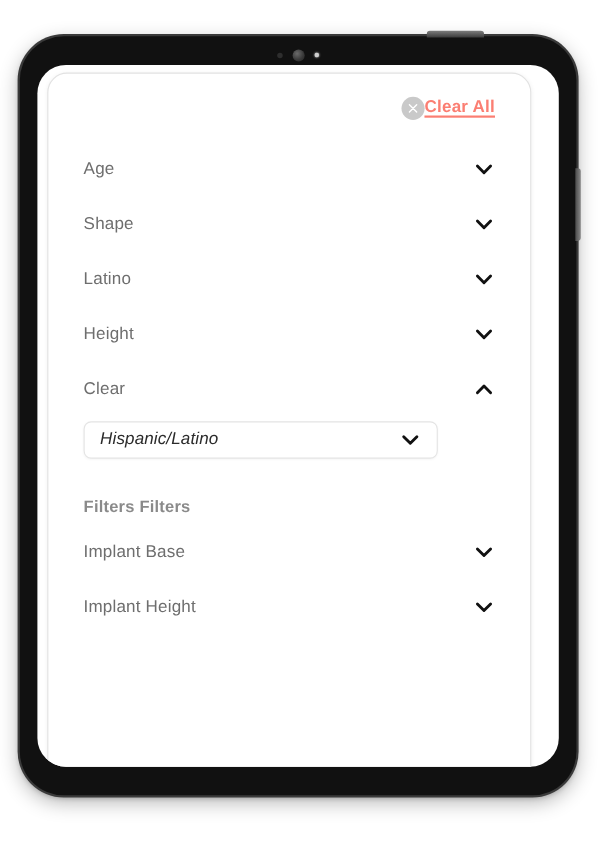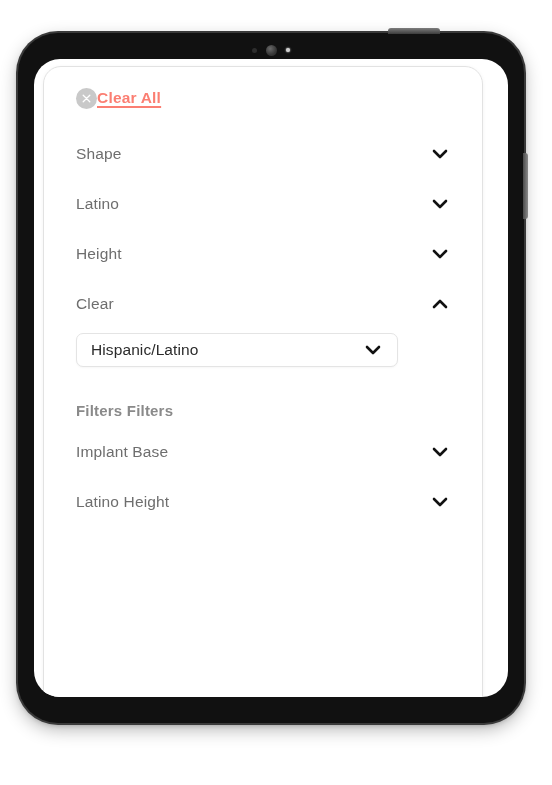--- a/index.html
+++ b/index.html
@@ -118,7 +118,7 @@
     padding: 0 32px;
     display: flex;
     align-items: center;
-    justify-content: flex-start;
+    justify-content: flex-end;
   }
 
   #close-button {

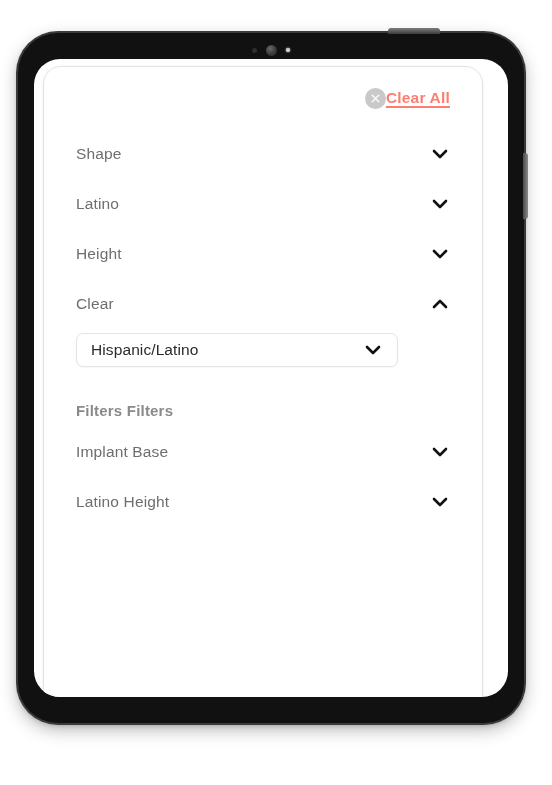--- a/index.html
+++ b/index.html
@@ -244,6 +244,14 @@
 
       <div class="filter-list">
 
+        <div class="filter-row">
+          <span class="filter-row-label">Age</span>
+          <span class="chevron">
+            <svg width="16" height="10" viewBox="0 0 16 10">
+              <path d="M2 2 L8 8 L14 2" stroke="#111111" stroke-width="2.6" stroke-linecap="round" stroke-linejoin="round" fill="none"></path>
+            </svg>
+          </span>
+        </div>
 
         <div class="filter-row">
           <span class="filter-row-label">Shape</span>

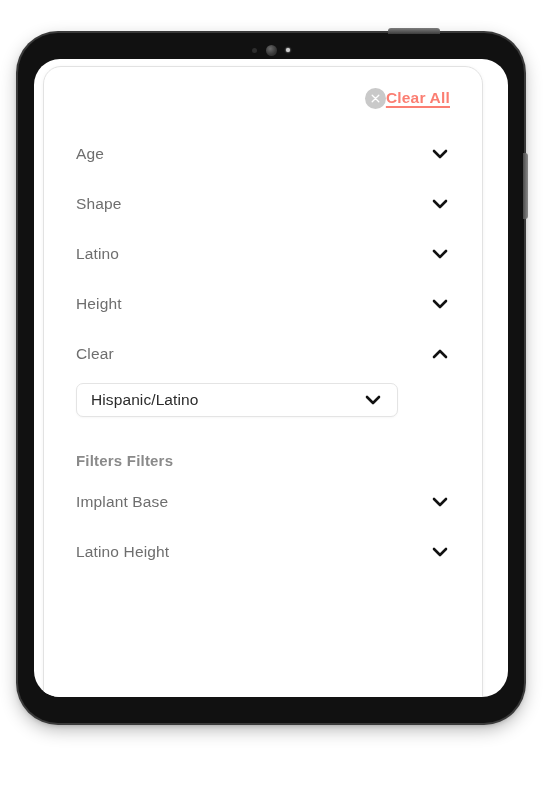--- a/index.html
+++ b/index.html
@@ -200,6 +200,7 @@
     color: #2b2b2b;
     letter-spacing: 0.1px;
     flex: 1;
+    font-style: italic;
   }
 
   

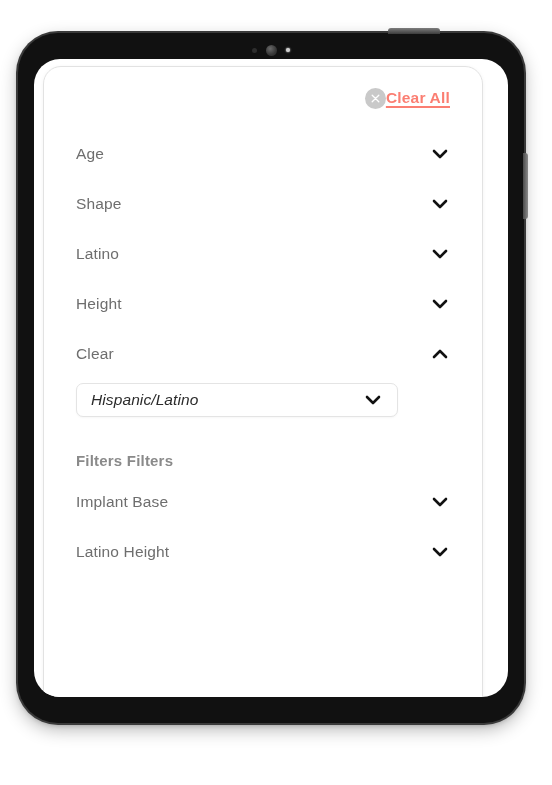--- a/index.html
+++ b/index.html
@@ -319,7 +319,7 @@
 
 
           <div class="filter-row">
-            <span class="filter-row-label">Latino Height</span>
+            <span class="filter-row-label">Implant Height</span>
             <span class="chevron">
               <svg width="16" height="10" viewBox="0 0 16 10">
                 <path d="M2 2 L8 8 L14 2" stroke="#111111" stroke-width="2.6" stroke-linecap="round" stroke-linejoin="round" fill="none"></path>

